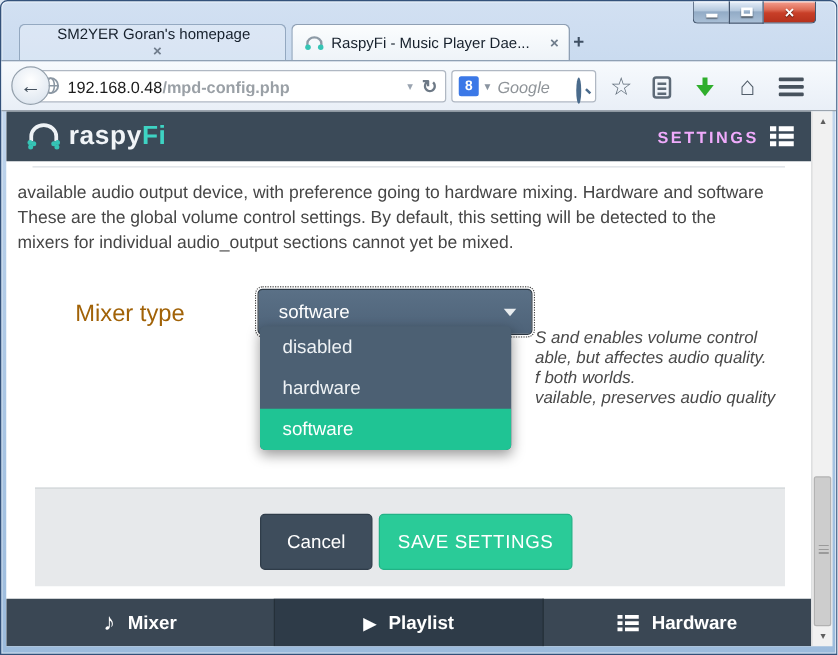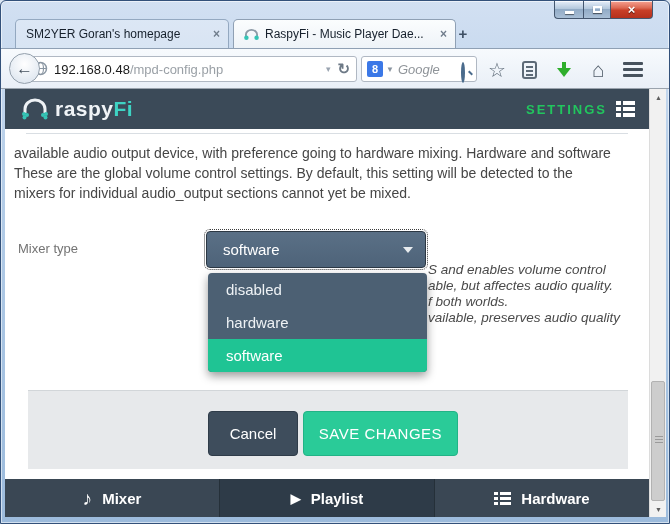--- a/index.html
+++ b/index.html
@@ -34,7 +34,7 @@
     display:flex; align-items:center; padding:0 8px 0 10px; font-size:12px; color:#16202c;
   }
   .tab.inactive { left:14px; width:214px; background:rgba(255,255,255,.28);
-    border:1px solid rgba(110,135,165,.65); border-bottom:none; }
+    border:1px solid rgba(110,135,165,.65); border-bottom:none;flex-direction:column; }
   .tab.active { left:232px; width:223px; background:linear-gradient(#fbfdfe,#eef3f8);
     border:1px solid #8fa0b4; border-bottom:none; z-index:3; }
   .tab-title { flex:1; white-space:nowrap; overflow:hidden; }

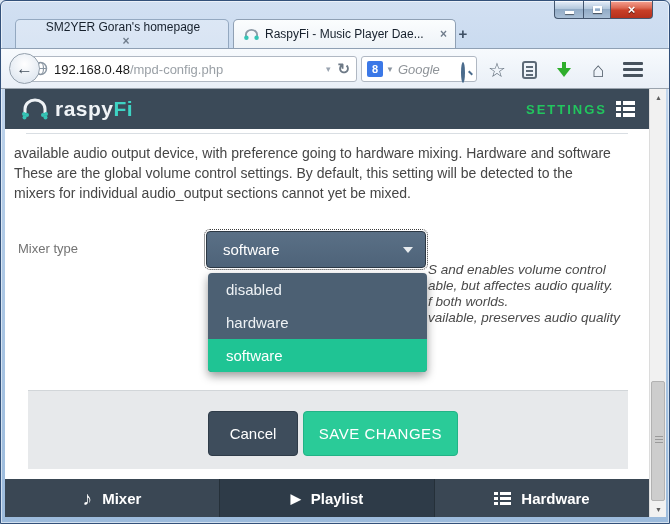--- a/index.html
+++ b/index.html
@@ -54,7 +54,7 @@
   .url-globe { position:absolute; left:32px; top:12px; }
   .url-text { flex:1; font-size:13px; white-space:nowrap; overflow:hidden; }
   .url-host { color:#1b1b1b; }
-  .url-path { color:#9aa0a6; }
+  .url-path { color:#9aa0a6;font-weight:bold; }
   .url-drop { color:#9aa4b0; font-size:9px; margin-right:7px; }
   .url-reload { color:#6d7986; font-size:15px; font-weight:bold; }
   .search-field { position:absolute; left:360px; top:7px; width:116px; height:26px; background:#fff;

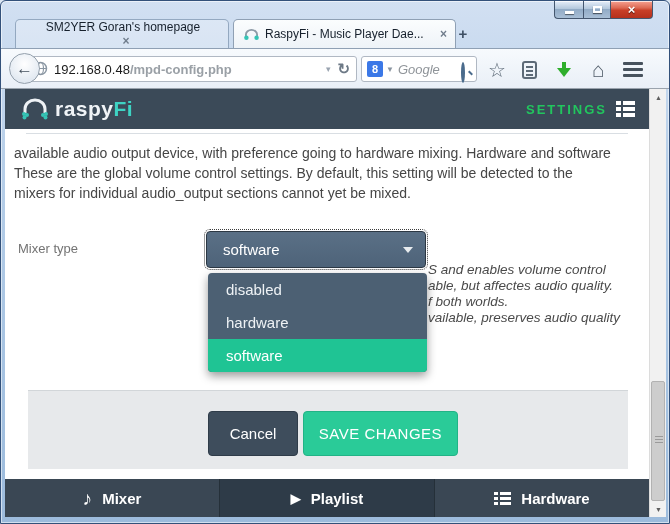--- a/index.html
+++ b/index.html
@@ -90,7 +90,7 @@
   .logo-raspy { color:#f0f4f7; }
   .logo-fi { color:#3ed3c3; }
   .settings { margin-left:auto; display:flex; align-items:center; gap:9px; }
-  .settings-label { color:#22c55e; font-size:13px; font-weight:bold; letter-spacing:2px; }
+  .settings-label { color:#f0abfc; font-size:13px; font-weight:bold; letter-spacing:2px; }
   .grid-ic { display:flex; flex-direction:column; gap:2px; }
   .grid-ic .row { display:flex; gap:2px; }
   .grid-ic .sq { width:5px; height:4px; background:#fff; }

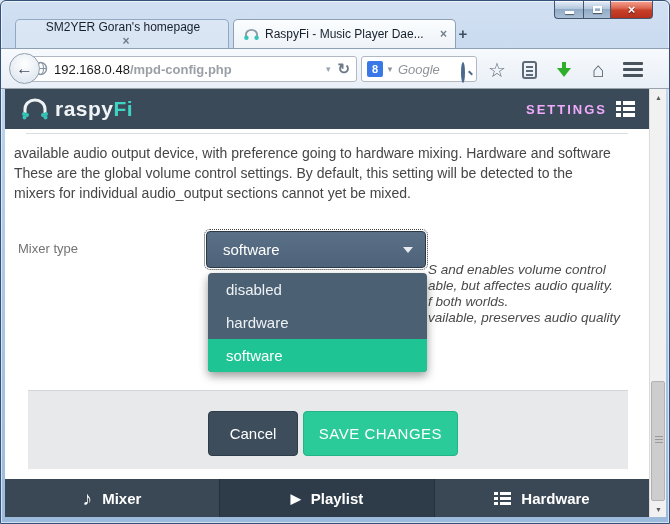--- a/index.html
+++ b/index.html
@@ -100,7 +100,7 @@
 
   .intro { position:absolute; left:9px; top:54px; width:632px; font-size:14px; line-height:20px; color:#464646; }
 
-  .mixer-label { position:absolute; left:13px; top:152px; width:172px; text-align:left; font-size:13px; color:#737373; }
+  .mixer-label { position:absolute; left:13px; top:152px; width:172px; text-align:center; font-size:19px; color:#a16207; }
 
   .select-btn { position:absolute; left:201px; top:142px; width:220px; height:37px;
     background:linear-gradient(#5a7086,#4e6379); border:1px solid #2c3844; border-radius:4px;

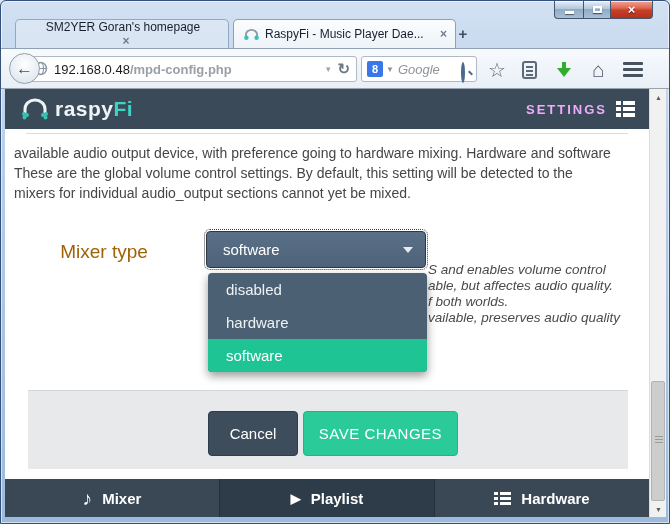--- a/index.html
+++ b/index.html
@@ -109,7 +109,7 @@
   .select-value { color:#fff; font-size:15px; flex:1; }
   .caret { width:0; height:0; border-left:5px solid transparent; border-right:5px solid transparent; border-top:6px solid #e8ecef; }
 
-  .dropdown-menu { position:absolute; left:203px; top:184px; width:219px; background:#4c6073;
+  .dropdown-menu { position:absolute; left:203px; top:172px; width:201px; background:#4c6073;
     border-radius:4px; overflow:hidden; box-shadow:0 4px 10px rgba(0,0,0,.4); z-index:5; }
   .option { height:33px; line-height:33px; padding-left:18px; font-size:15px; color:#eef2f5; }
   .option.selected { background:#1fc494; color:#ffffff; }

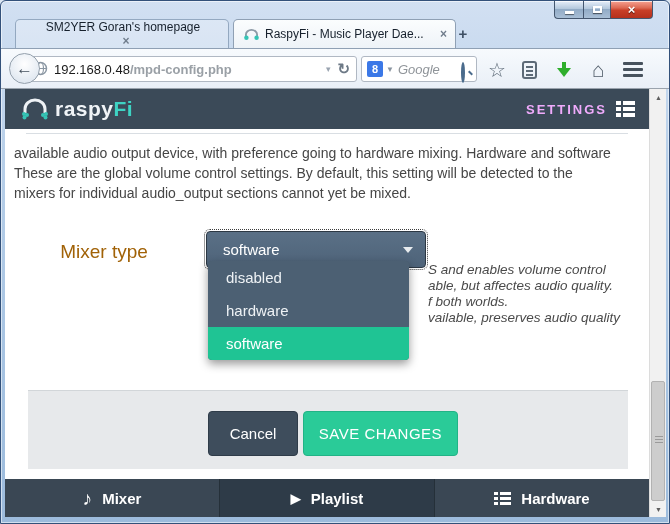--- a/index.html
+++ b/index.html
@@ -289,7 +289,7 @@
 
     <div class="form-actions"></div>
     <div class="btn-cancel">Cancel</div>
-    <div class="btn-save">SAVE CHANGES</div>
+    <div class="btn-save">SAVE SETTINGS</div>
 
     <div class="bottom-nav">
       <div class="nav-item">

